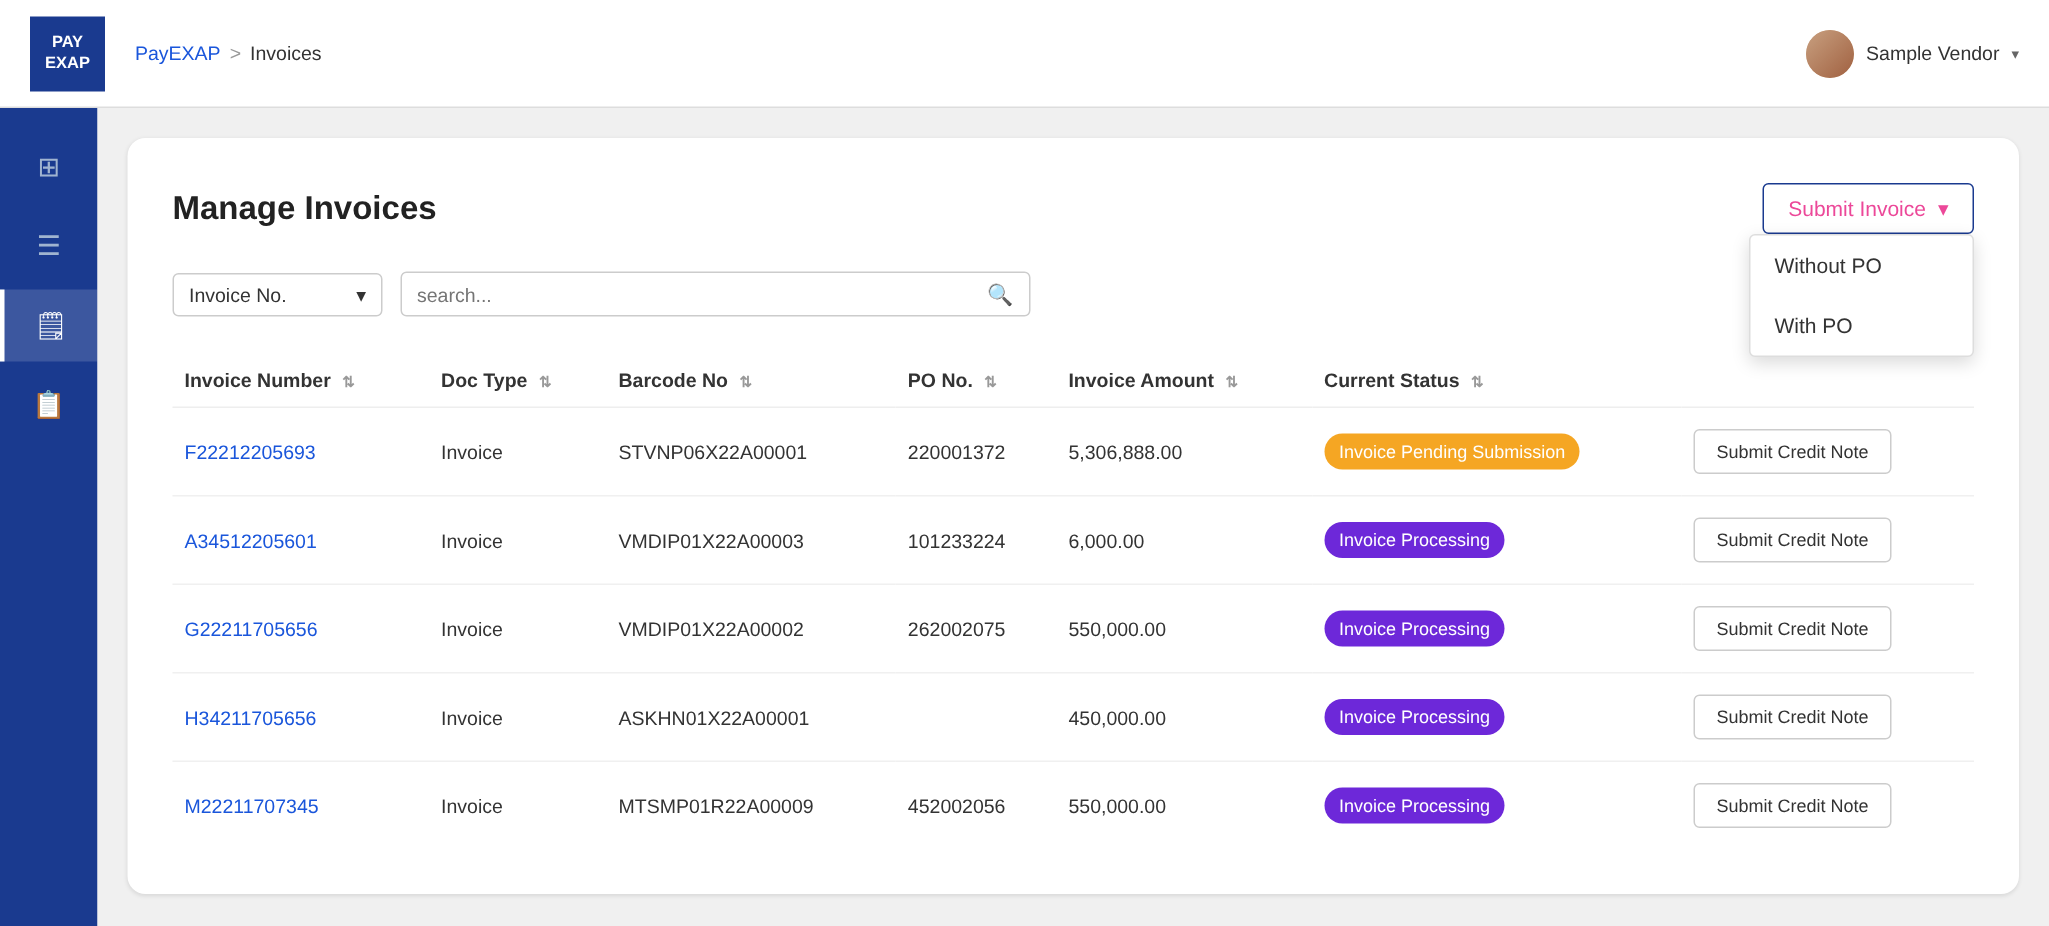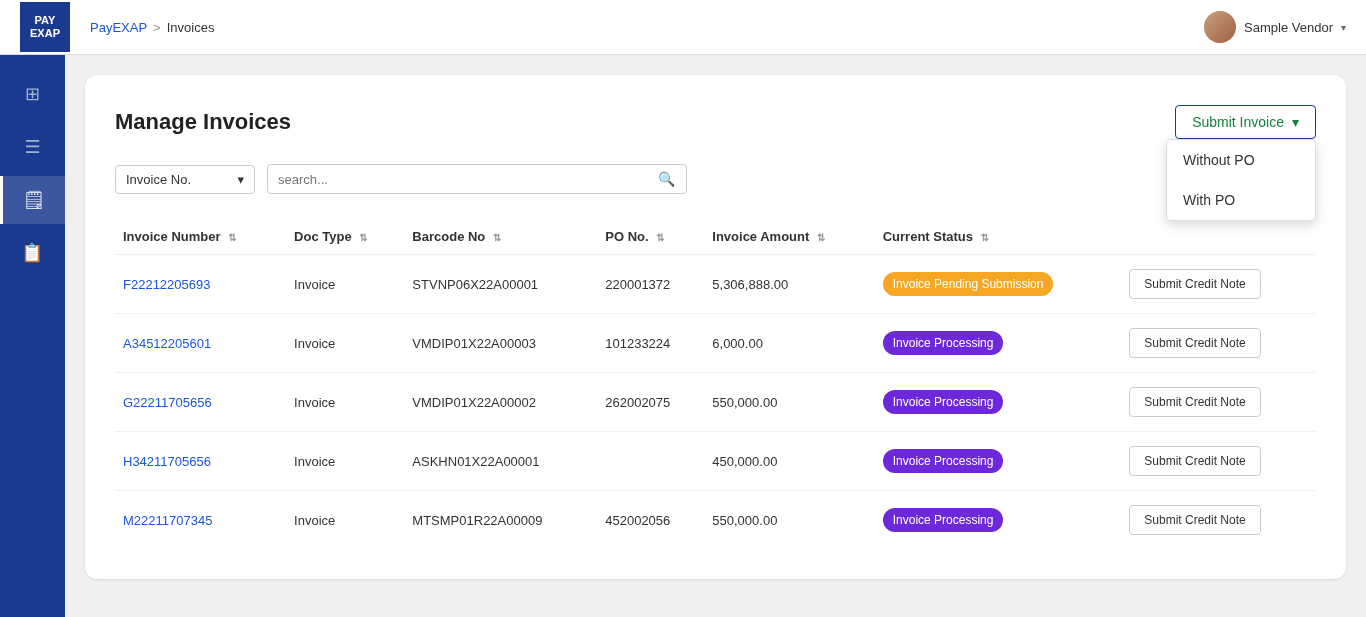--- a/index.html
+++ b/index.html
@@ -8,7 +8,7 @@
     
     .top-nav {
       background: #fff;
-      height: 55px;
+      height: 72px;
       display: flex;
       align-items: center;
       padding: 0 20px;

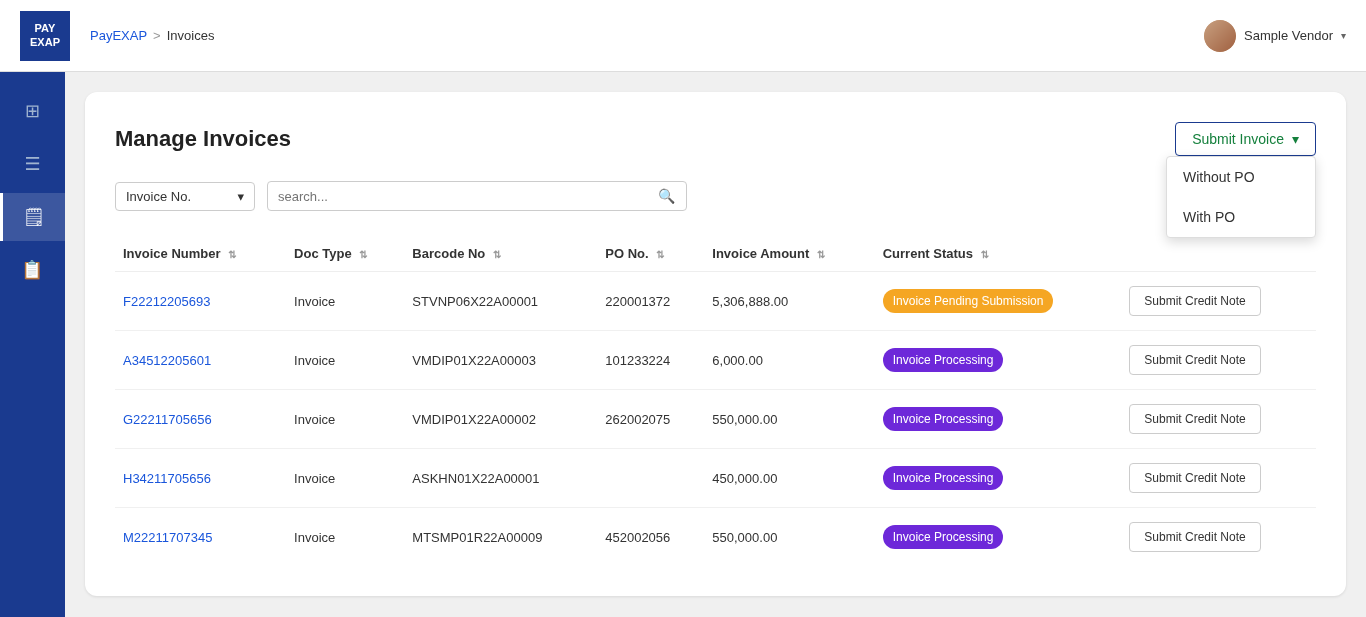--- a/index.html
+++ b/index.html
@@ -133,7 +133,7 @@
     .submit-invoice-btn {
       background: #fff;
       border: 1.5px solid #1a3a8f;
-      color: #15803d;
+      color: #ec4899;
       padding: 8px 16px;
       font-size: 14px;
       border-radius: 4px;

